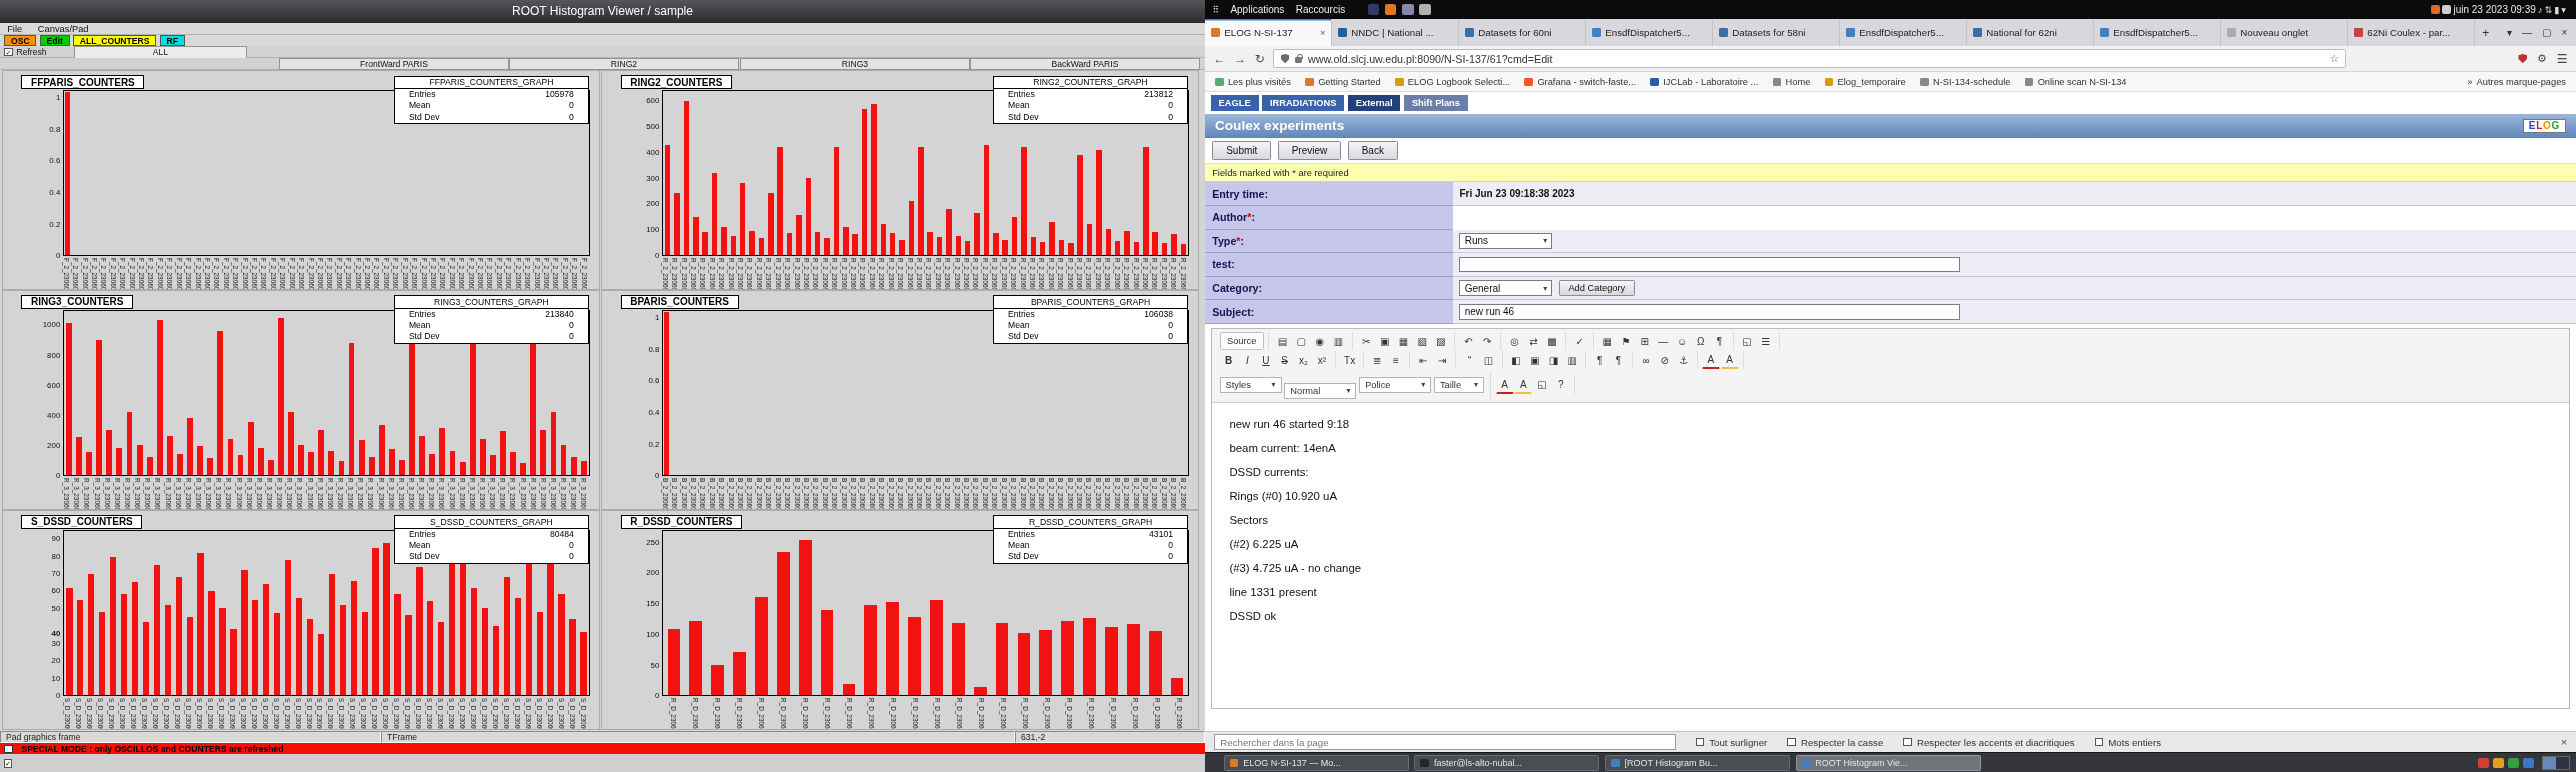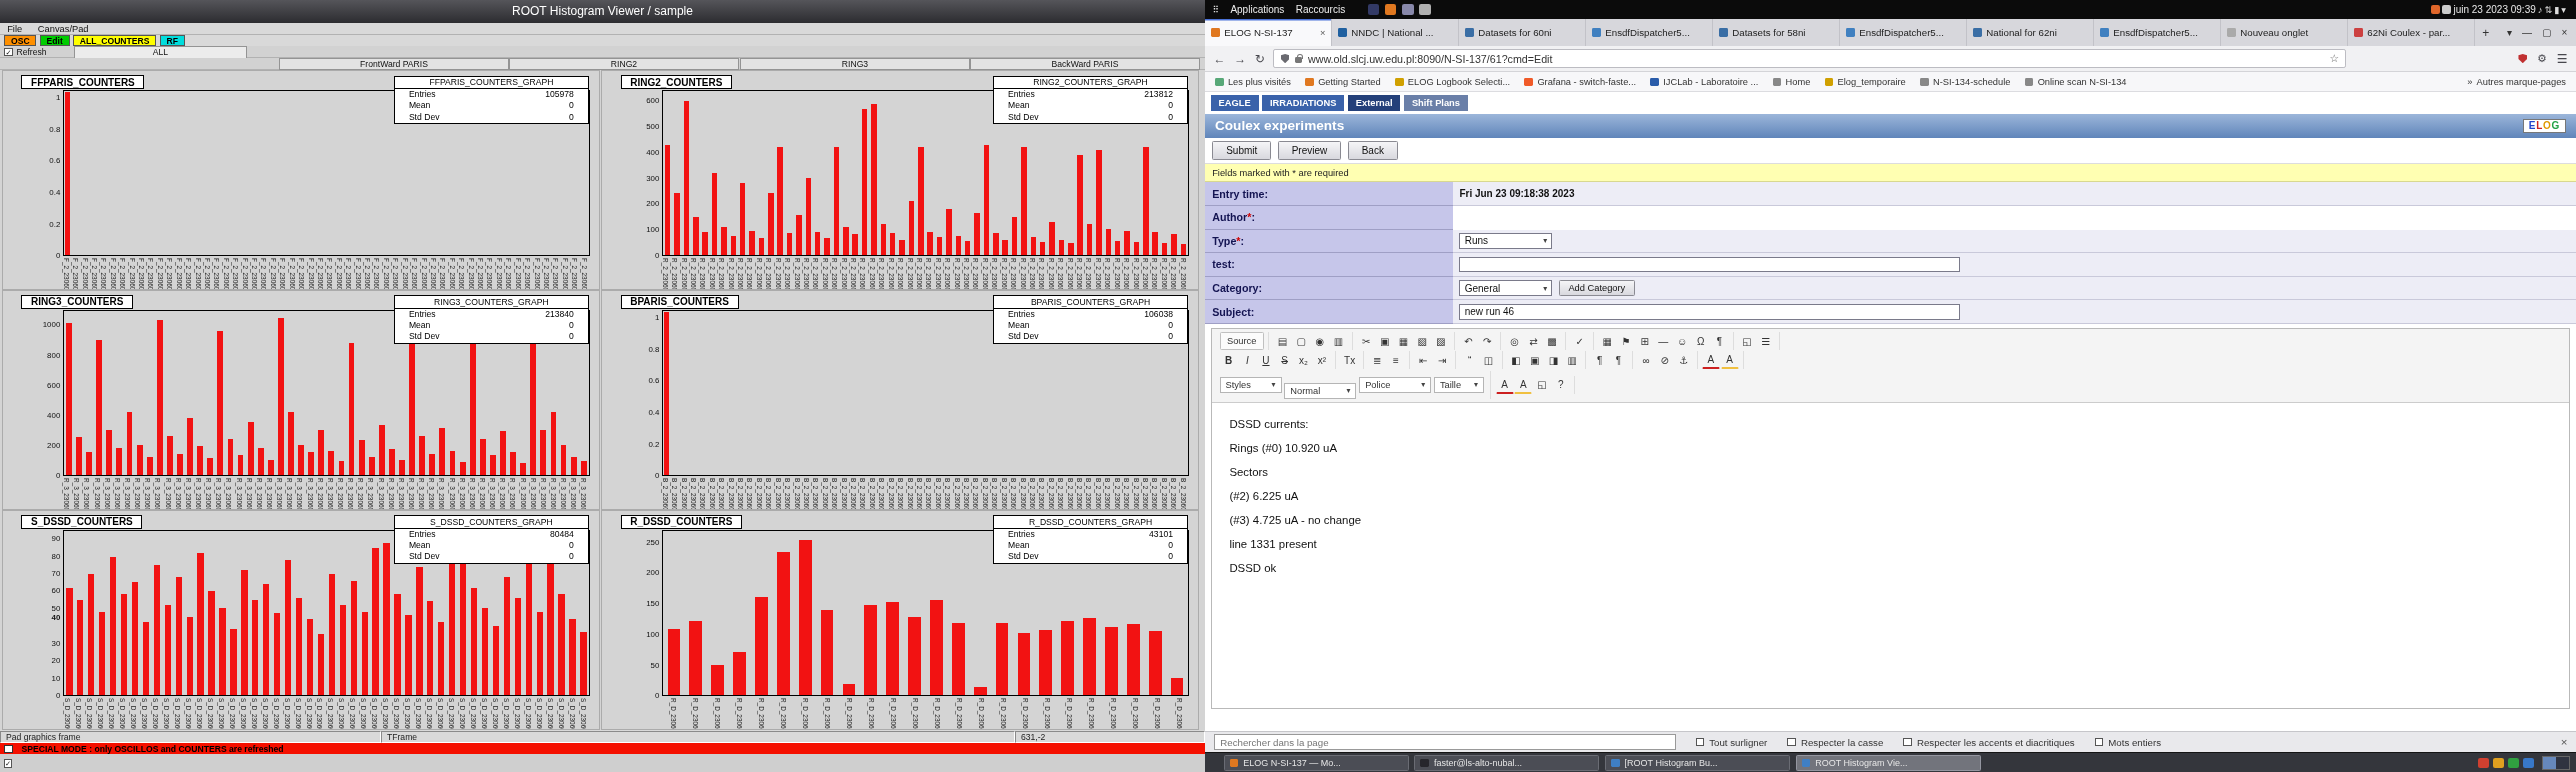--- a/index.html
+++ b/index.html
@@ -1501,6 +1501,7 @@
             </div>
         </div>
         <div class="ed-content" id="ed-content">
+            <p>new run 46 started 9:18</p>
             <p>DSSD currents:</p>
             <p>Rings (#0) 10.920 uA</p>
             <p>Sectors</p>

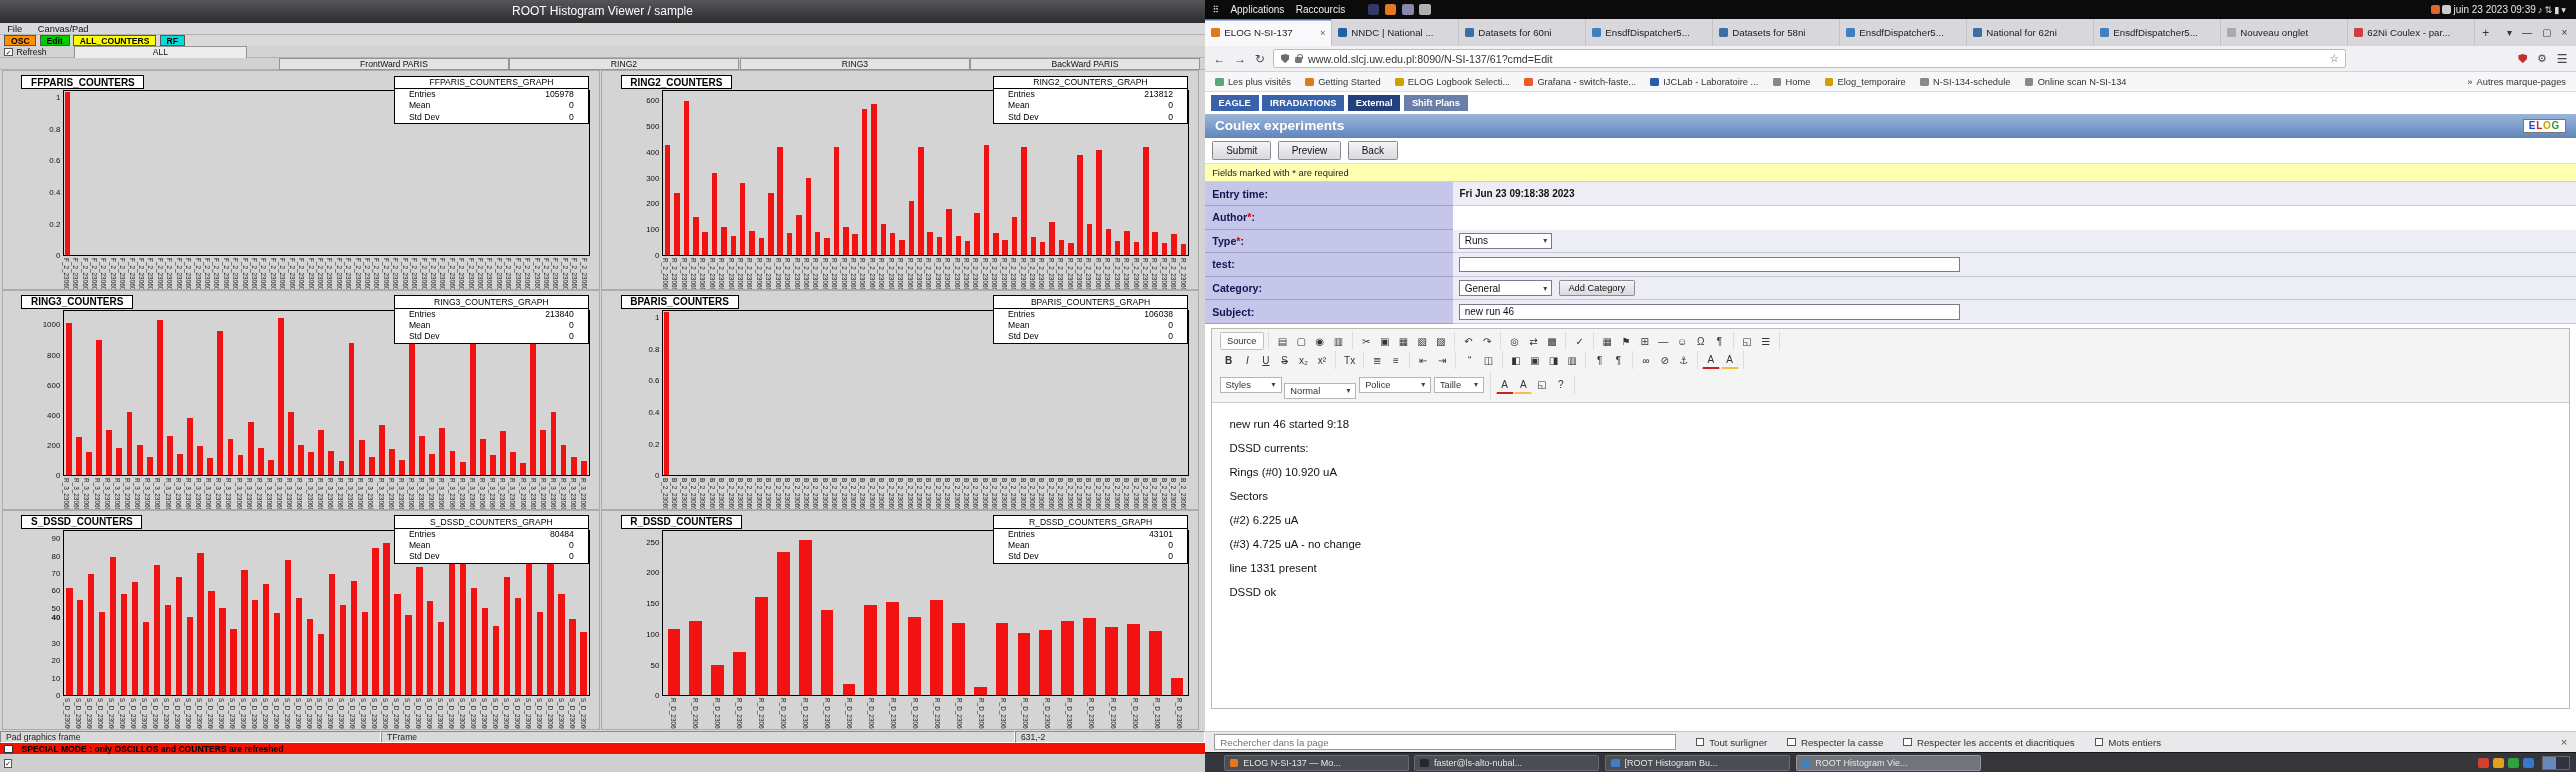--- a/index.html
+++ b/index.html
@@ -1502,6 +1502,7 @@
         </div>
         <div class="ed-content" id="ed-content">
             <p>new run 46 started 9:18</p>
+            <p>beam current: 14enA</p>
             <p>DSSD currents:</p>
             <p>Rings (#0) 10.920 uA</p>
             <p>Sectors</p>

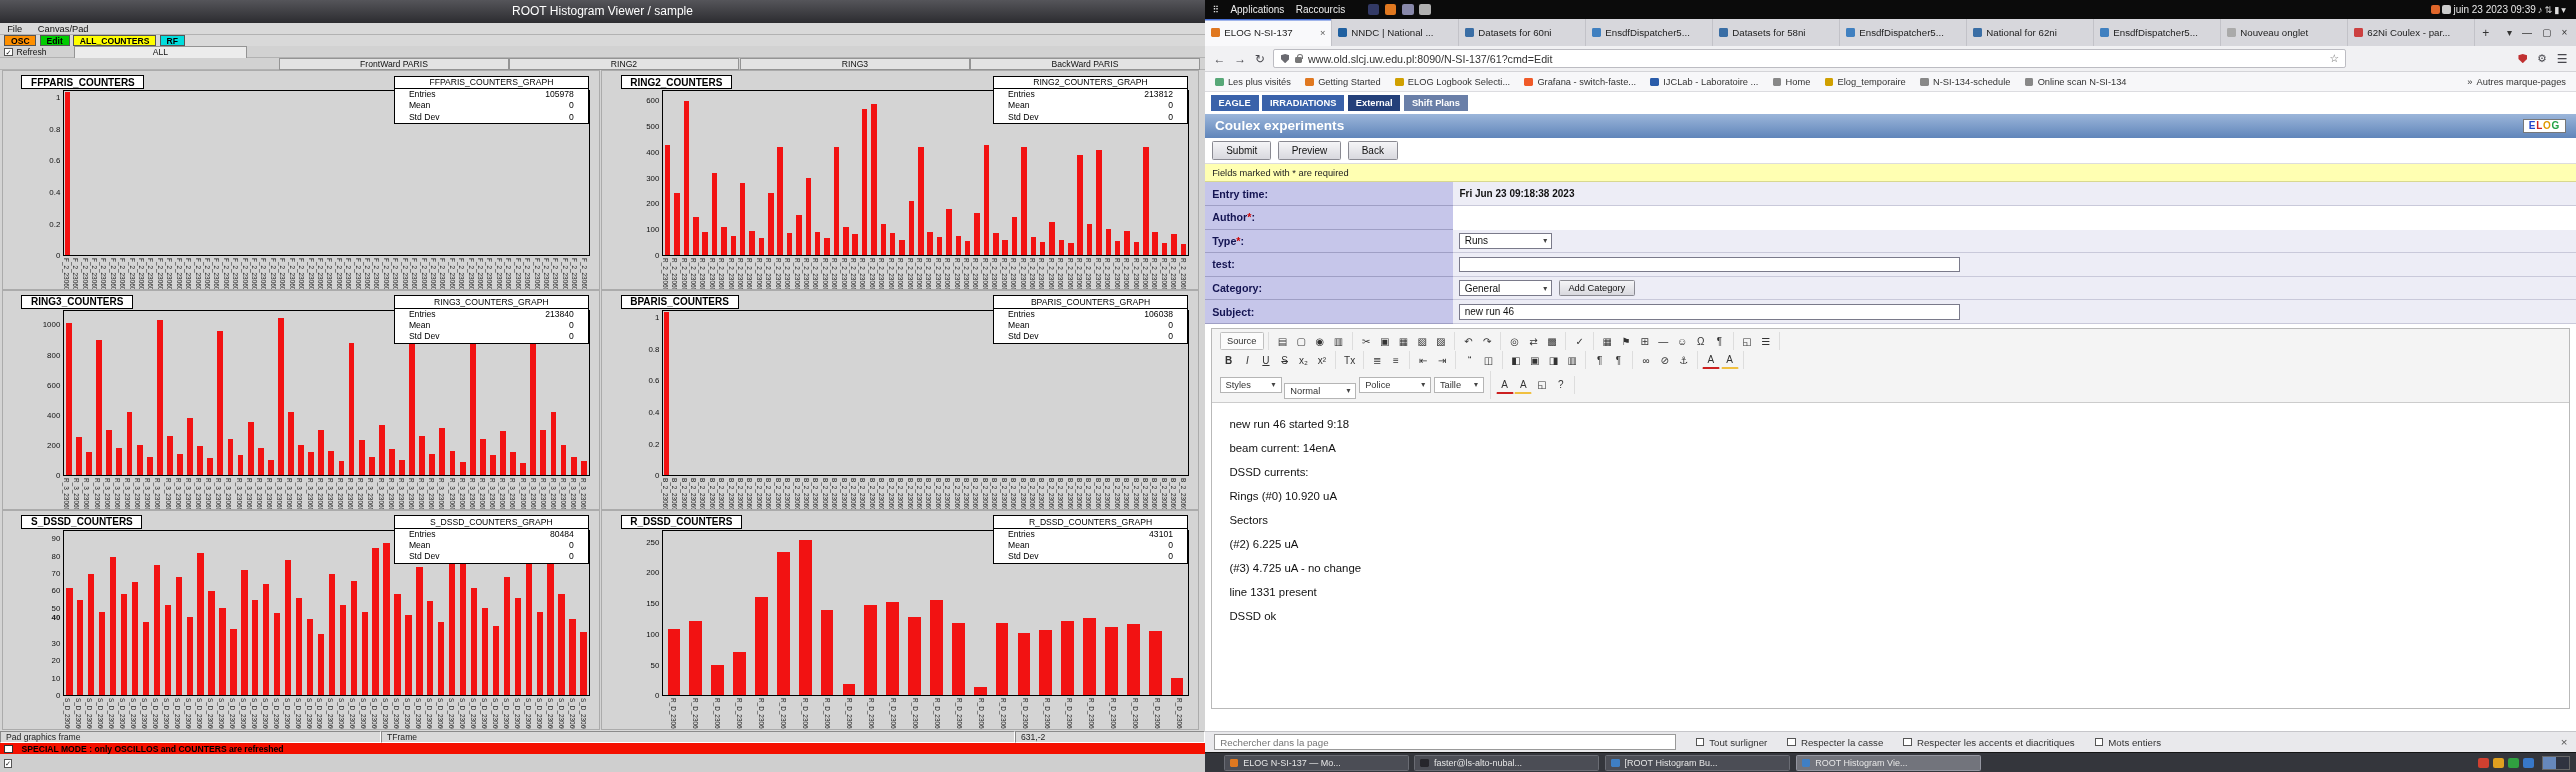--- a/index.html
+++ b/index.html
@@ -956,7 +956,7 @@
         <span class="ytick" style="top: 58px;">70</span>
         <span class="ytick" style="top: 75px;">60</span>
         <span class="ytick" style="top: 93px;">50</span>
-        <span class="ytick" style="top: 102px; font-weight: bold;">40</span>
+        <span class="ytick" style="top: 118px; font-weight: bold;">40</span>
         <span class="ytick" style="top: 128px;">30</span>
         <span class="ytick" style="top: 145px;">20</span>
         <span class="ytick" style="top: 163px;">10</span>

